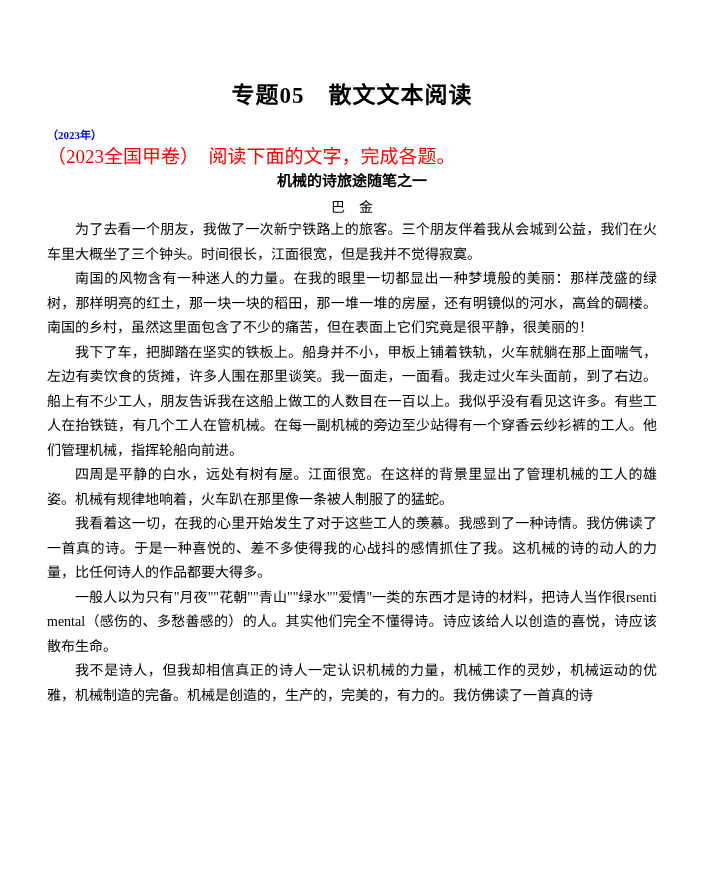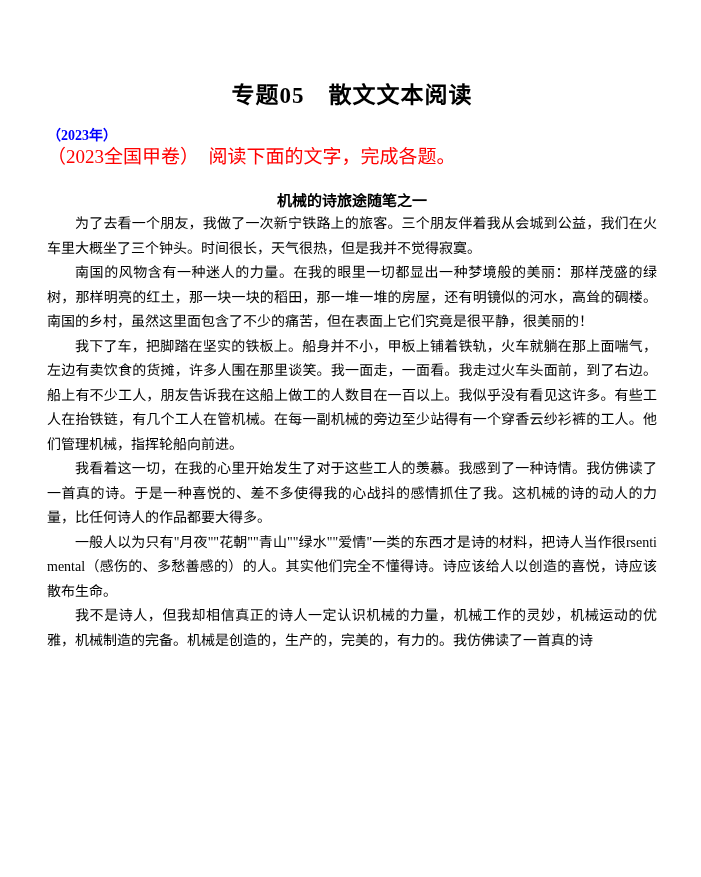--- a/index.html
+++ b/index.html
@@ -30,7 +30,7 @@
   }
   .year-line {
     margin-top: 18px;
-    font-size: 14px;
+    font-size: 11px;
     line-height: 15px;
     font-weight: bold;
     color: #0000fe;

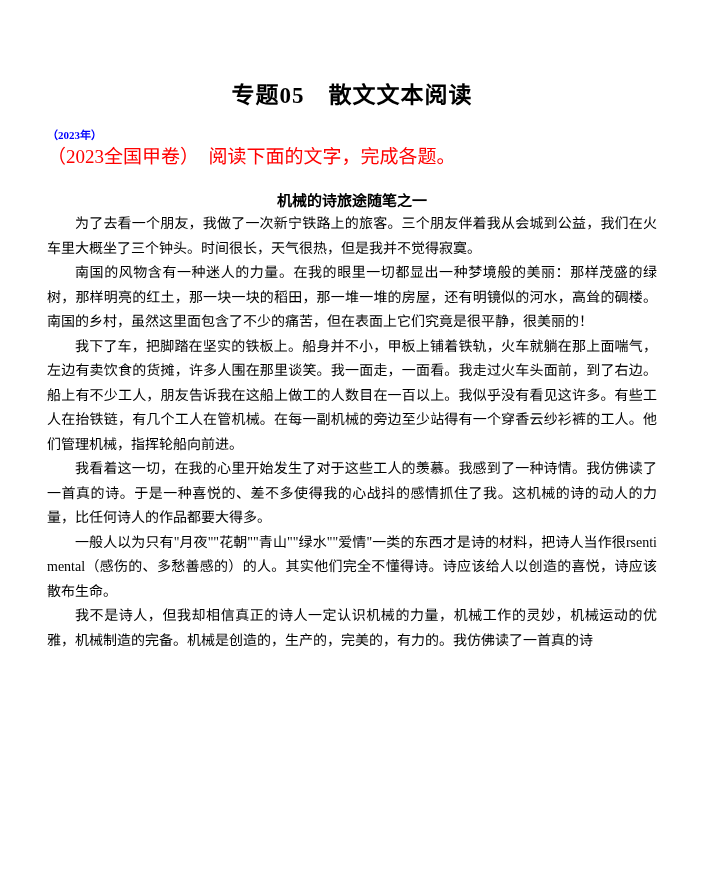--- a/index.html
+++ b/index.html
@@ -45,7 +45,7 @@
     margin-right: 0.5em;
   }
   .article-title {
-    margin-top: 28px;
+    margin-top: 8px;
     text-align: center;
     font-size: 15px;
     line-height: 16px;

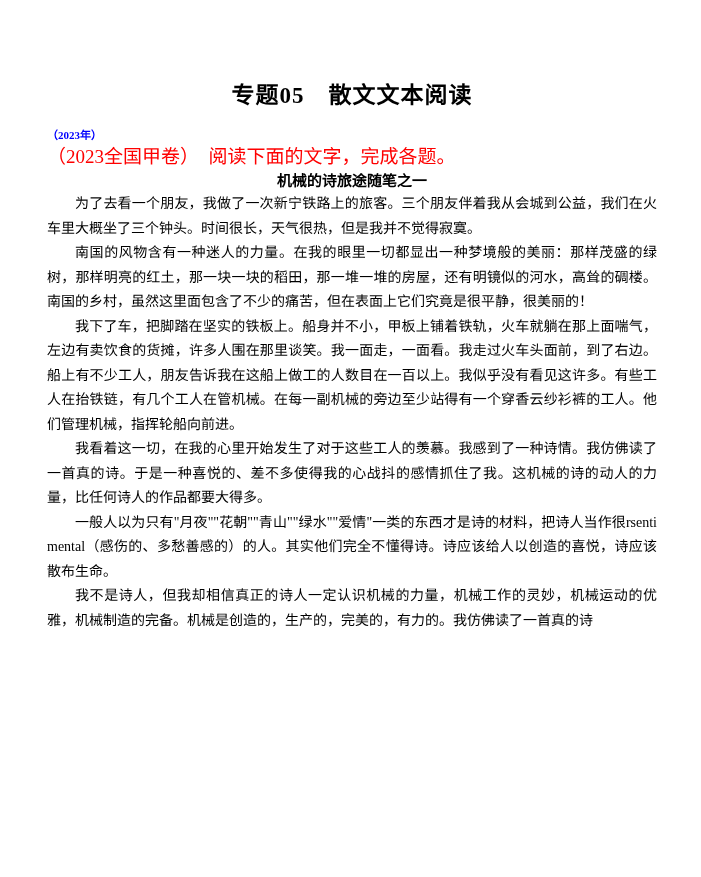--- a/index.html
+++ b/index.html
@@ -88,6 +88,7 @@
 
   <div class="article-title">机械的诗旅途随笔之一</div>
 
+  <div class="article-author">巴　金</div>
 
   <div class="article-body">
     <p>为了去看一个朋友，我做了一次新宁铁路上的旅客。三个朋友伴着我从会城到公益，我们在火车里大概坐了三个钟头。时间很长，天气很热，但是我并不觉得寂寞。</p>

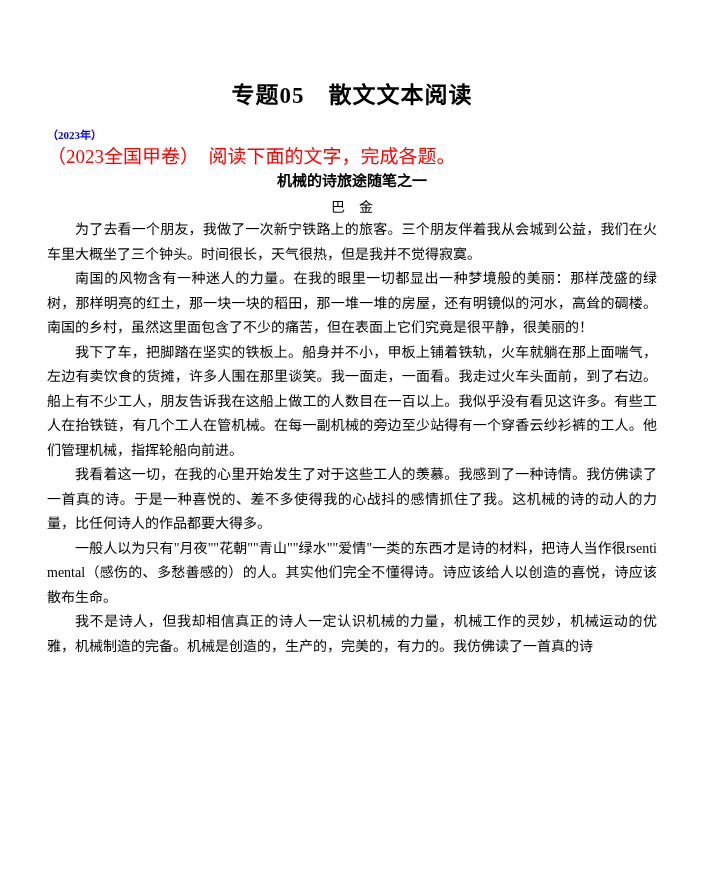--- a/index.html
+++ b/index.html
@@ -91,7 +91,7 @@
   <div class="article-author">巴　金</div>
 
   <div class="article-body">
-    <p>为了去看一个朋友，我做了一次新宁铁路上的旅客。三个朋友伴着我从会城到公益，我们在火车里大概坐了三个钟头。时间很长，天气很热，但是我并不觉得寂寞。</p>
+    <p>为了去看一个朋友，我做了一次新宁铁路上的旅客。三个朋友伴着我从会城到公益，我们在火车里大概坐了三个钟头。时间很长，江面很宽，但是我并不觉得寂寞。</p>
     <p>南国的风物含有一种迷人的力量。在我的眼里一切都显出一种梦境般的美丽：那样茂盛的绿树，那样明亮的红土，那一块一块的稻田，那一堆一堆的房屋，还有明镜似的河水，高耸的碉楼。南国的乡村，虽然这里面包含了不少的痛苦，但在表面上它们究竟是很平静，很美丽的！</p>
     <p>我下了车，把脚踏在坚实的铁板上。船身并不小，甲板上铺着铁轨，火车就躺在那上面喘气，左边有卖饮食的货摊，许多人围在那里谈笑。我一面走，一面看。我走过火车头面前，到了右边。船上有不少工人，朋友告诉我在这船上做工的人数目在一百以上。我似乎没有看见这许多。有些工人在抬铁链，有几个工人在管机械。在每一副机械的旁边至少站得有一个穿香云纱衫裤的工人。他们管理机械，指挥轮船向前进。</p>
     <p>我看着这一切，在我的心里开始发生了对于这些工人的羡慕。我感到了一种诗情。我仿佛读了一首真的诗。于是一种喜悦的、差不多使得我的心战抖的感情抓住了我。这机械的诗的动人的力量，比任何诗人的作品都要大得多。</p>

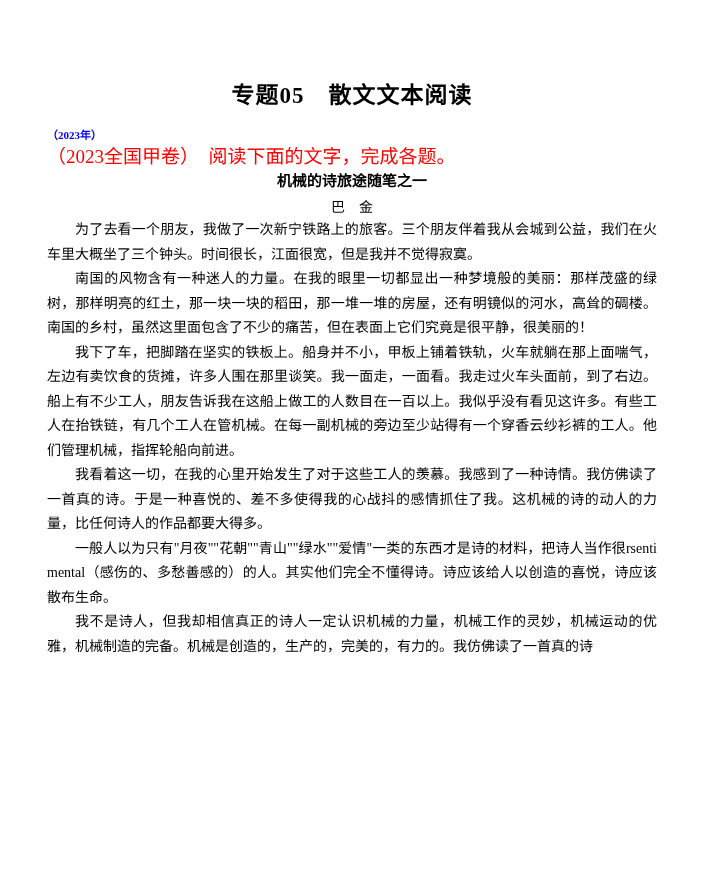--- a/index.html
+++ b/index.html
@@ -94,6 +94,7 @@
     <p>为了去看一个朋友，我做了一次新宁铁路上的旅客。三个朋友伴着我从会城到公益，我们在火车里大概坐了三个钟头。时间很长，江面很宽，但是我并不觉得寂寞。</p>
     <p>南国的风物含有一种迷人的力量。在我的眼里一切都显出一种梦境般的美丽：那样茂盛的绿树，那样明亮的红土，那一块一块的稻田，那一堆一堆的房屋，还有明镜似的河水，高耸的碉楼。南国的乡村，虽然这里面包含了不少的痛苦，但在表面上它们究竟是很平静，很美丽的！</p>
     <p>我下了车，把脚踏在坚实的铁板上。船身并不小，甲板上铺着铁轨，火车就躺在那上面喘气，左边有卖饮食的货摊，许多人围在那里谈笑。我一面走，一面看。我走过火车头面前，到了右边。船上有不少工人，朋友告诉我在这船上做工的人数目在一百以上。我似乎没有看见这许多。有些工人在抬铁链，有几个工人在管机械。在每一副机械的旁边至少站得有一个穿香云纱衫裤的工人。他们管理机械，指挥轮船向前进。</p>
+    <p>四周是平静的白水，远处有树有屋。江面很宽。在这样的背景里显出了管理机械的工人的雄姿。机械有规律地响着，火车趴在那里像一条被人制服了的猛蛇。</p>
     <p>我看着这一切，在我的心里开始发生了对于这些工人的羡慕。我感到了一种诗情。我仿佛读了一首真的诗。于是一种喜悦的、差不多使得我的心战抖的感情抓住了我。这机械的诗的动人的力量，比任何诗人的作品都要大得多。</p>
     <p>一般人以为只有"月夜""花朝""青山""绿水""爱情"一类的东西才是诗的材料，把诗人当作很rsentimental（感伤的、多愁善感的）的人。其实他们完全不懂得诗。诗应该给人以创造的喜悦，诗应该散布生命。</p>
     <p>我不是诗人，但我却相信真正的诗人一定认识机械的力量，机械工作的灵妙，机械运动的优雅，机械制造的完备。机械是创造的，生产的，完美的，有力的。我仿佛读了一首真的诗</p>

